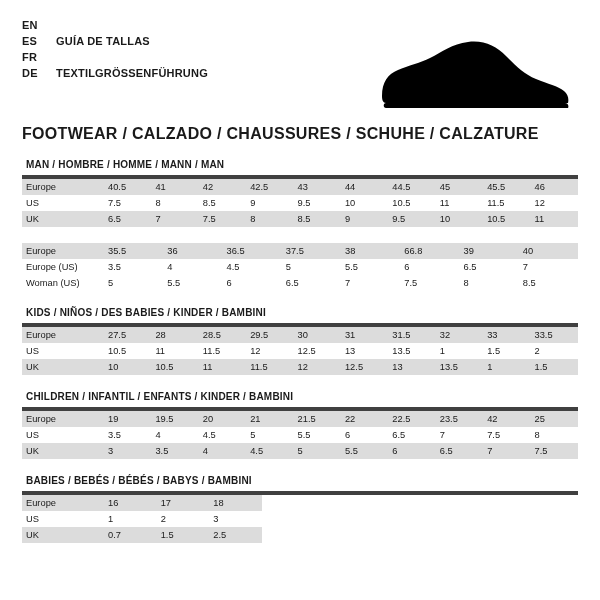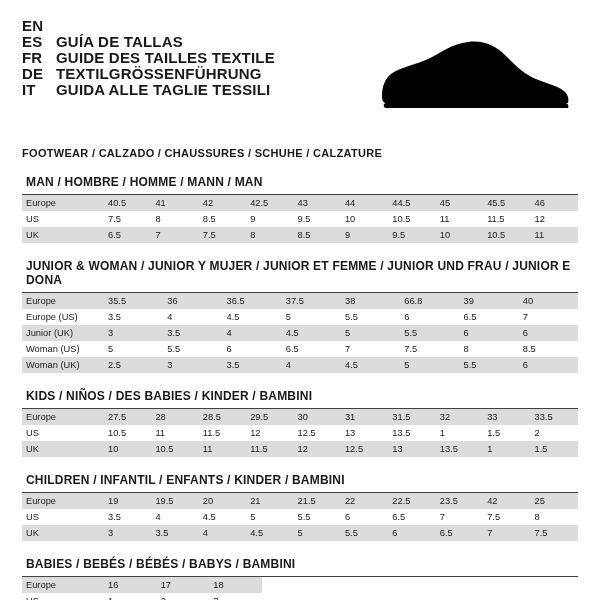--- a/index.html
+++ b/index.html
@@ -35,7 +35,7 @@
   }
   .lang-row {
     display: flex;
-    font-size: 15px;
+    font-size: 11px;
     line-height: 15px;
     letter-spacing: 0.2px;
   }

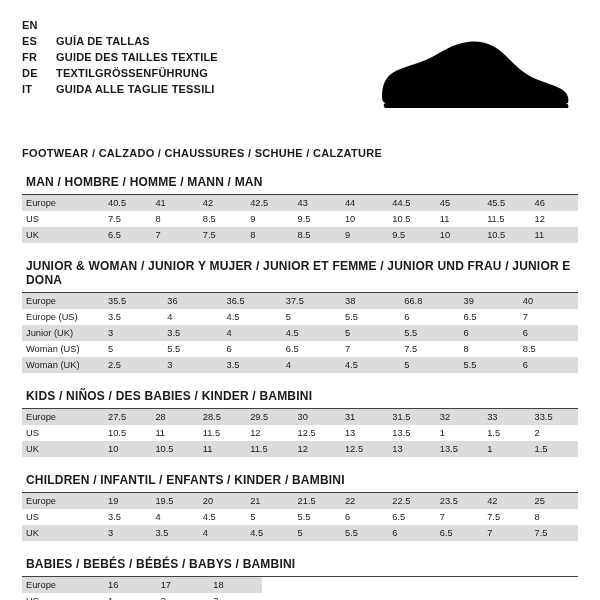--- a/index.html
+++ b/index.html
@@ -108,7 +108,6 @@
         </div>
         <div class="lang-row">
           <span class="lang-code">FR</span>
-          <span class="lang-title">GUIDE DES TAILLES TEXTILE</span>
         </div>
         <div class="lang-row">
           <span class="lang-code">DE</span>

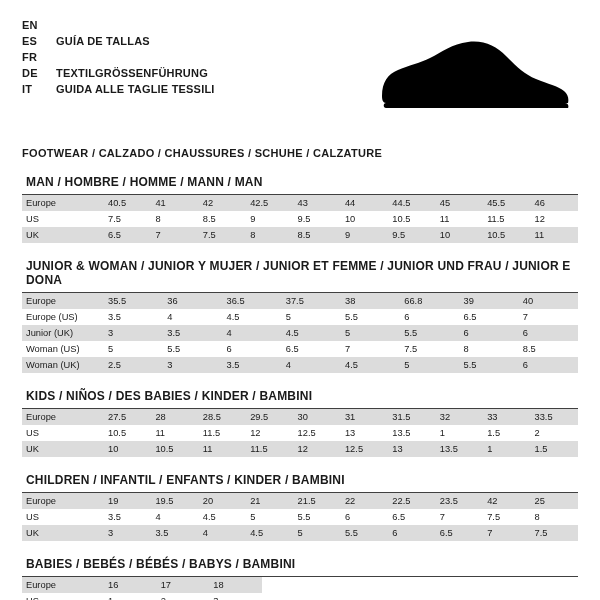--- a/index.html
+++ b/index.html
@@ -113,10 +113,6 @@
           <span class="lang-code">DE</span>
           <span class="lang-title">TEXTILGRÖSSENFÜHRUNG</span>
         </div>
-        <div class="lang-row">
-          <span class="lang-code">IT</span>
-          <span class="lang-title">GUIDA ALLE TAGLIE TESSILI</span>
-        </div>
       </div>
     <div class="shoe-wrap">
       <svg viewBox="0 0 200 85" width="200" height="85" xmlns="http://www.w3.org/2000/svg">

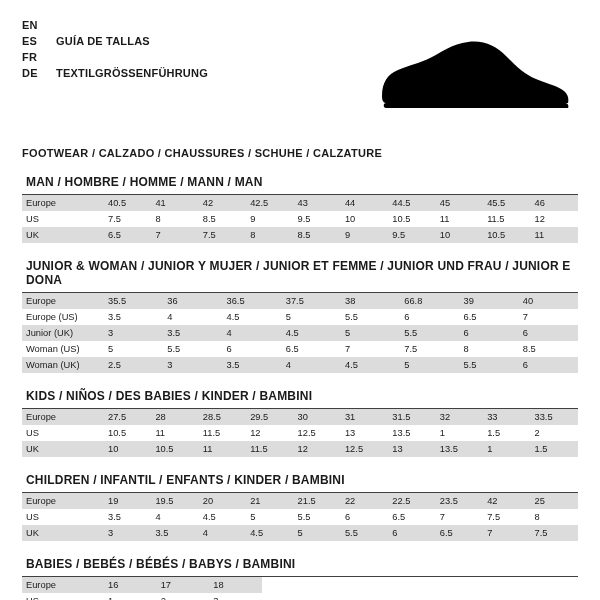--- a/index.html
+++ b/index.html
@@ -55,8 +55,8 @@
   .shoe-wrap svg { display: block; }
 
   .footwear-line {
-    margin-top: 28px;
-    font-size: 11px;
+    margin-top: 6px;
+    font-size: 16px;
     font-weight: bold;
     letter-spacing: 0.3px;
   }

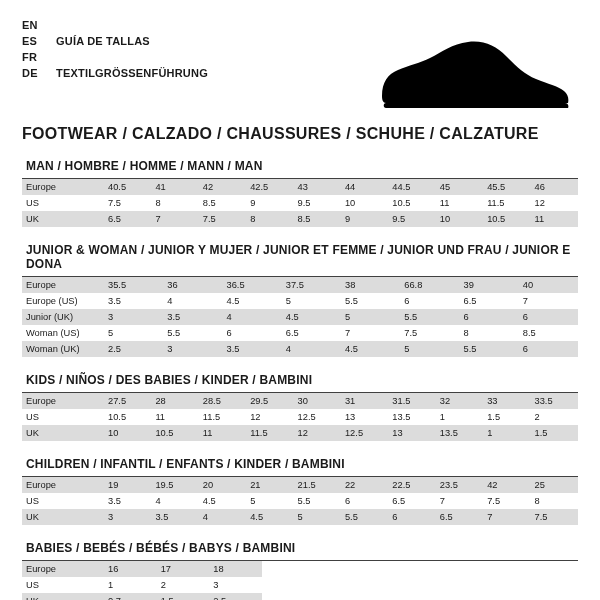--- a/index.html
+++ b/index.html
@@ -66,11 +66,11 @@
     margin-top: 16px;
   }
   .section-title {
-    font-size: 12px;
+    font-size: 10px;
     font-weight: bold;
     letter-spacing: 0.2px;
     padding: 0 0 5px 4px;
-    border-bottom: 1px solid #404040;
+    border-bottom: 4px solid #404040;
   }
   table {
     border-collapse: collapse;

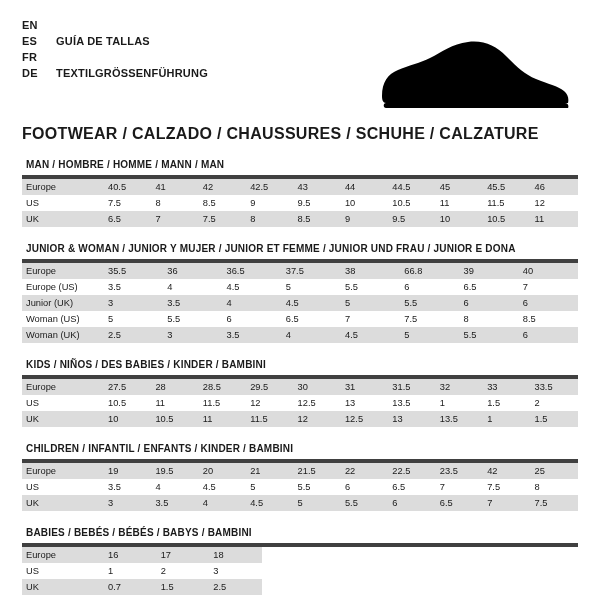--- a/index.html
+++ b/index.html
@@ -174,7 +174,6 @@
         </table>
       </div>
       <div class="section">
-        <div class="section-title">JUNIOR &amp; WOMAN / JUNIOR Y MUJER / JUNIOR ET FEMME / JUNIOR UND FRAU / JUNIOR E DONA</div>
         <table>
           <tbody>
             <tr class="shaded">

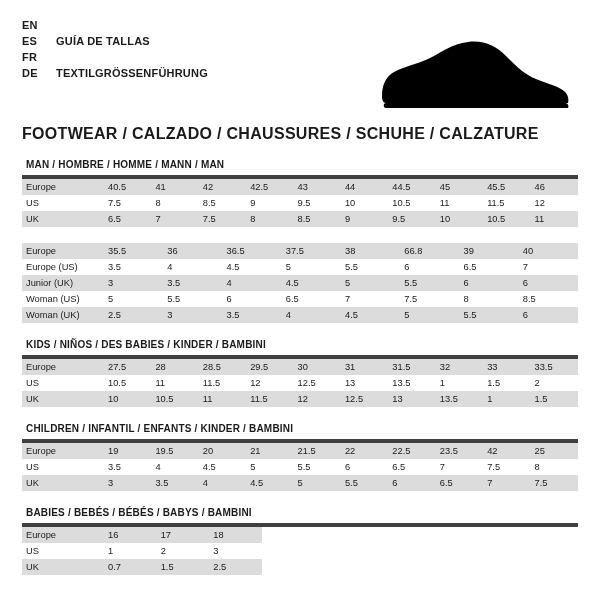--- a/index.html
+++ b/index.html
@@ -198,17 +198,6 @@
               <td>6.5</td>
               <td>7</td>
             </tr>
-            <tr class="shaded">
-              <td class="rowlabel">Junior (UK)</td>
-              <td>3</td>
-              <td>3.5</td>
-              <td>4</td>
-              <td>4.5</td>
-              <td>5</td>
-              <td>5.5</td>
-              <td>6</td>
-              <td>6</td>
-            </tr>
             <tr class="">
               <td class="rowlabel">Woman (US)</td>
               <td>5</td>

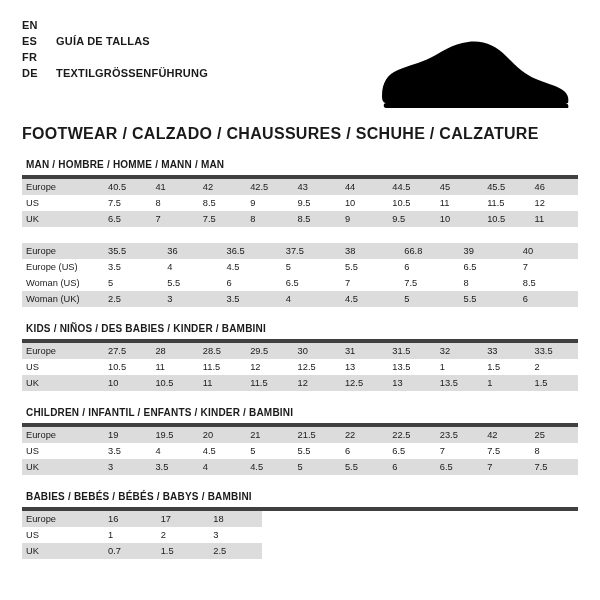--- a/index.html
+++ b/index.html
@@ -209,17 +209,6 @@
               <td>8</td>
               <td>8.5</td>
             </tr>
-            <tr class="shaded">
-              <td class="rowlabel">Woman (UK)</td>
-              <td>2.5</td>
-              <td>3</td>
-              <td>3.5</td>
-              <td>4</td>
-              <td>4.5</td>
-              <td>5</td>
-              <td>5.5</td>
-              <td>6</td>
-            </tr>
           </tbody>
         </table>
       </div>

